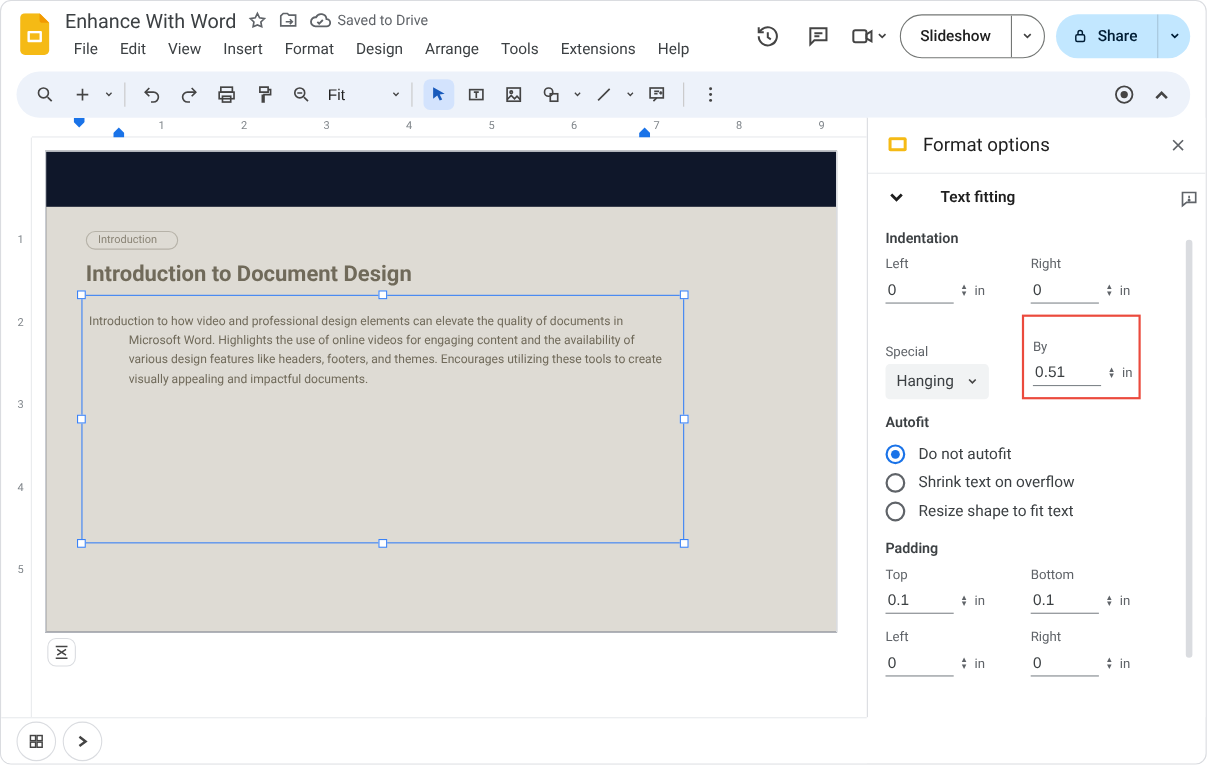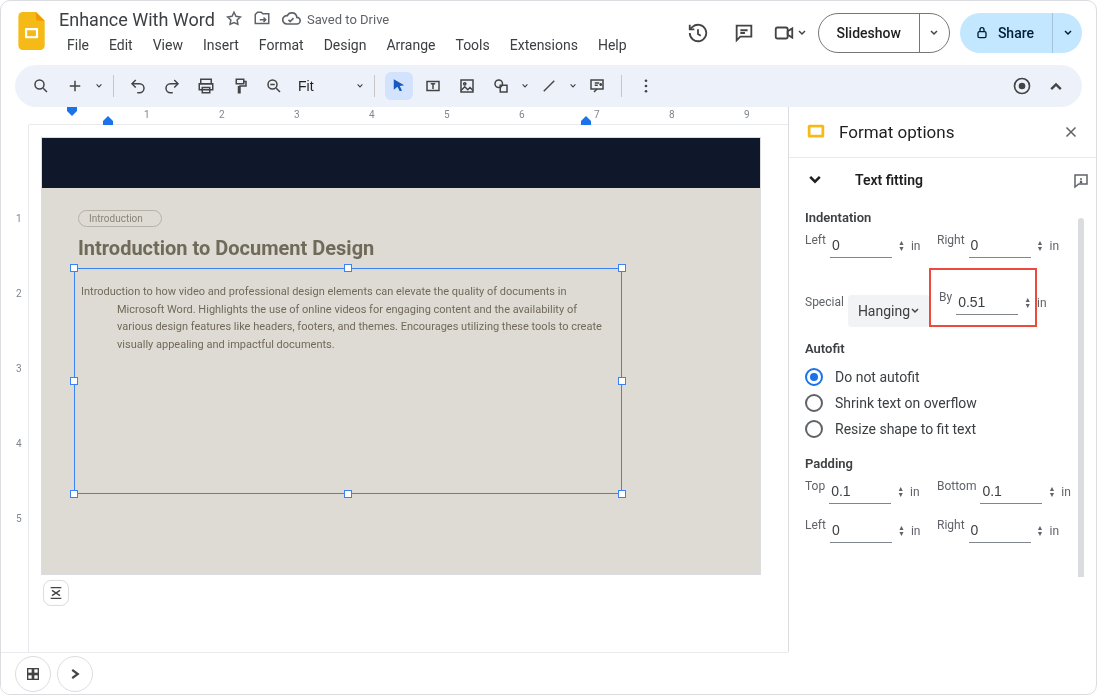--- a/index.html
+++ b/index.html
@@ -69,7 +69,7 @@
   .section-row .t { font-size:14px; font-weight:600; flex:1; color:#1f1f1f;}
   .sub-head { font-size:13px; font-weight:600; color:#3c4043; margin:8px 0 8px 0;}
   .field-row { display:flex; gap:24px; margin-bottom:14px; }
-  .field { display:flex; flex-direction:row; gap:4px; width:108px;}
+  .field { display:flex; flex-direction:column; gap:4px; width:108px;}
   .field label { font-size:12px; color:#5f6368; }
   .field .inp { display:flex; align-items:center; gap:6px; }
   .field .inp input { width:62px; border:none; border-bottom:1px solid #80868b; font-size:14px; padding:4px 2px; background:transparent; color:#3c4043;}

